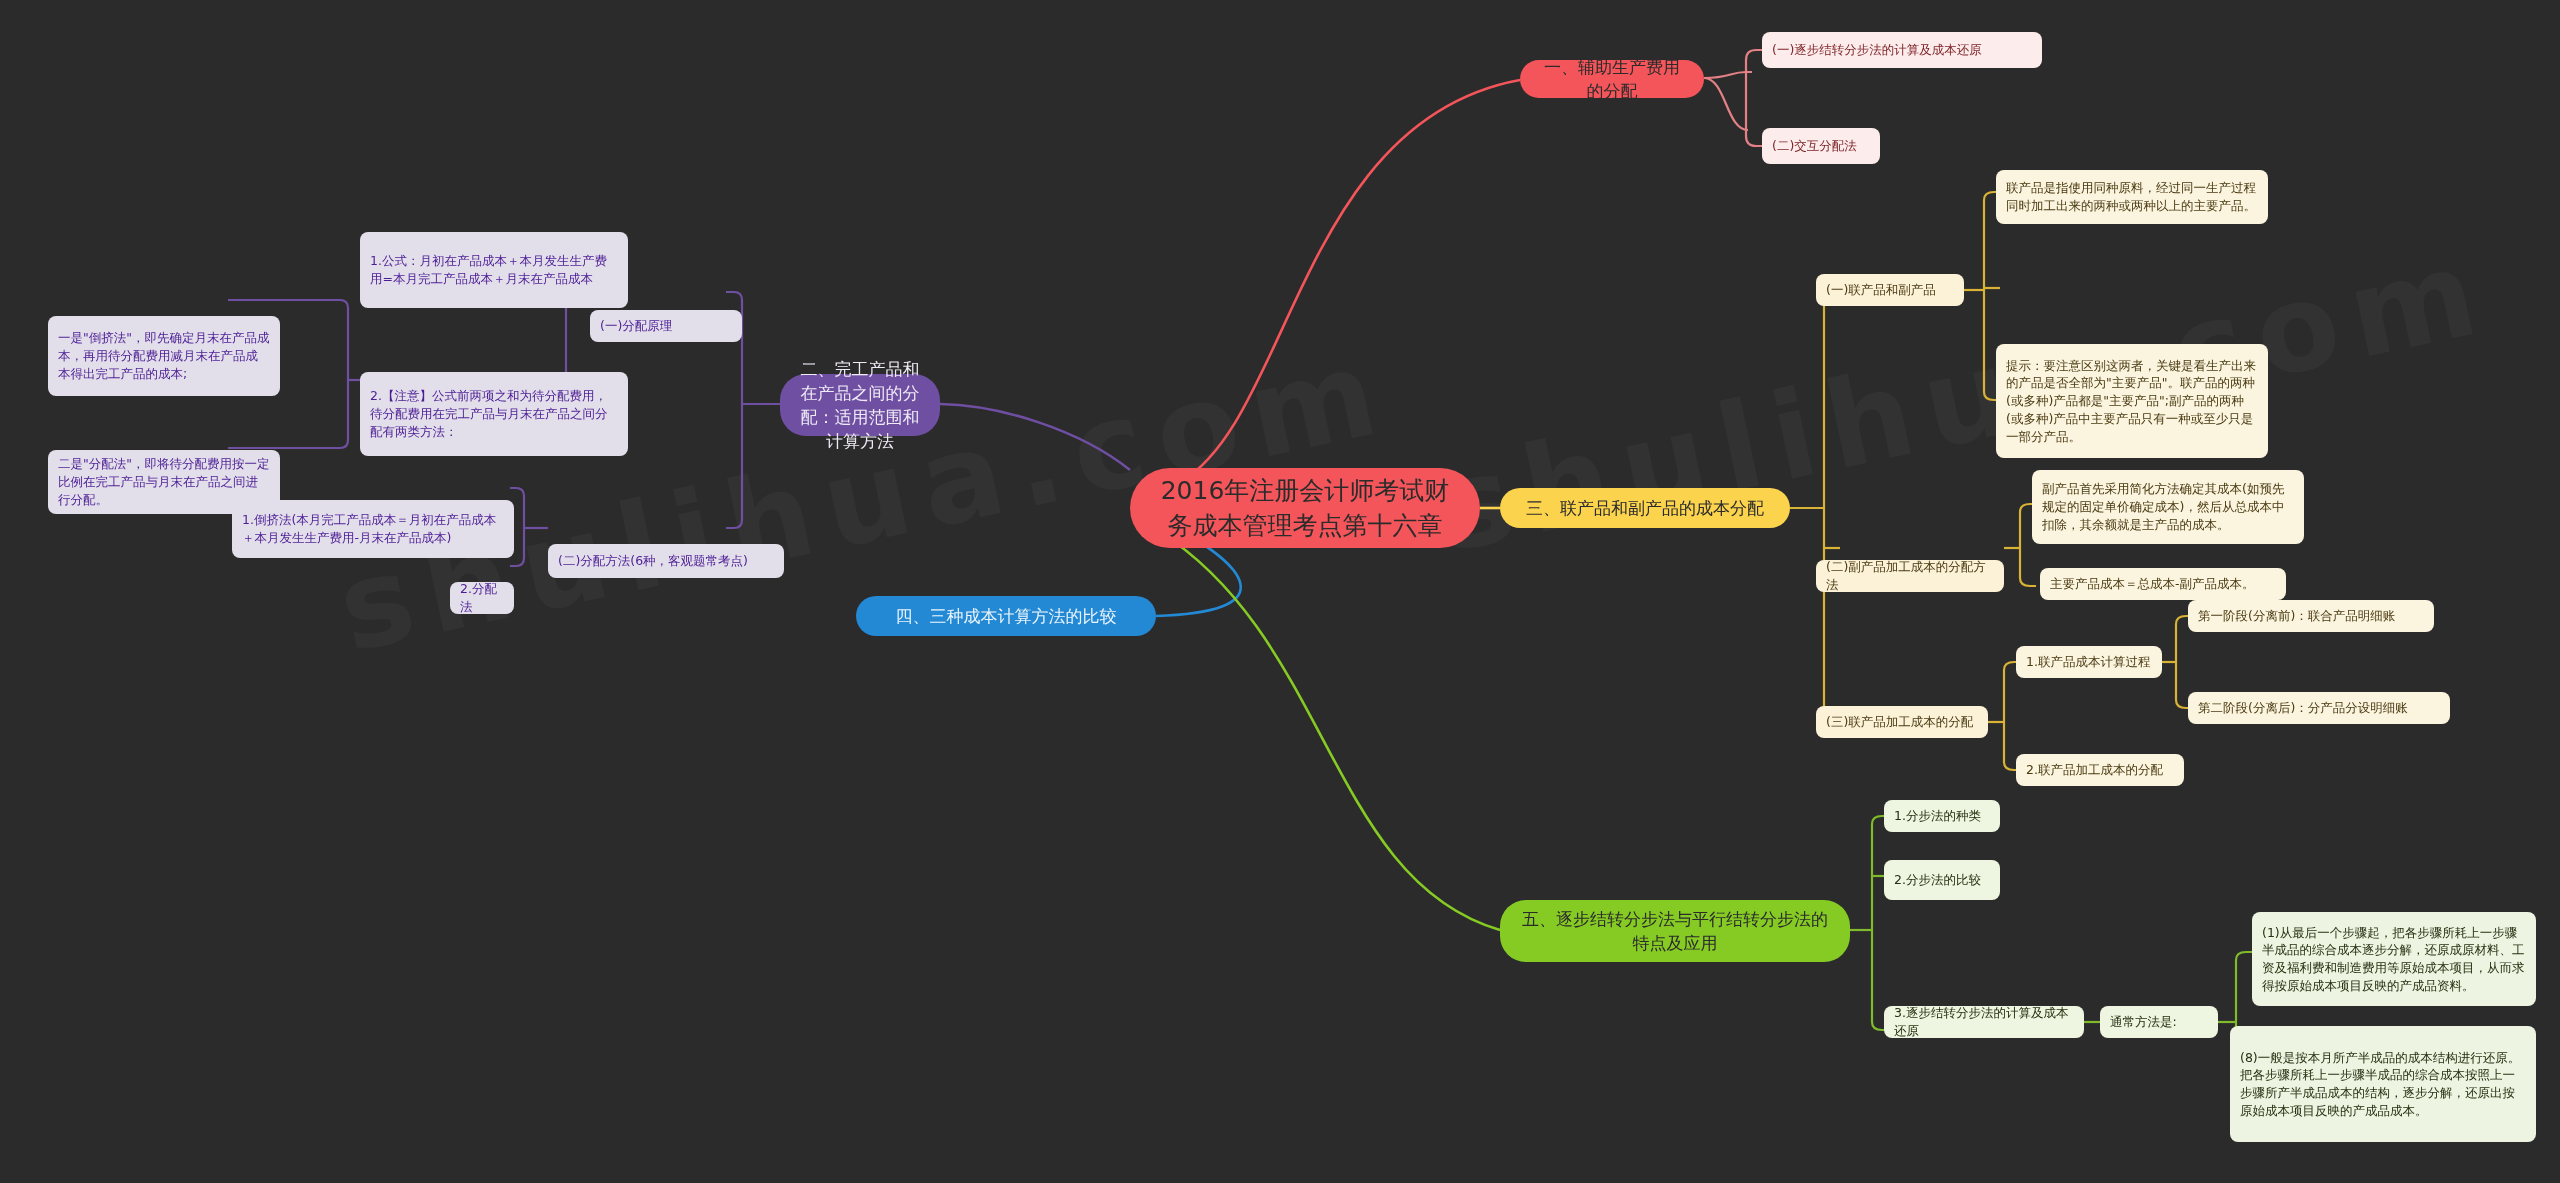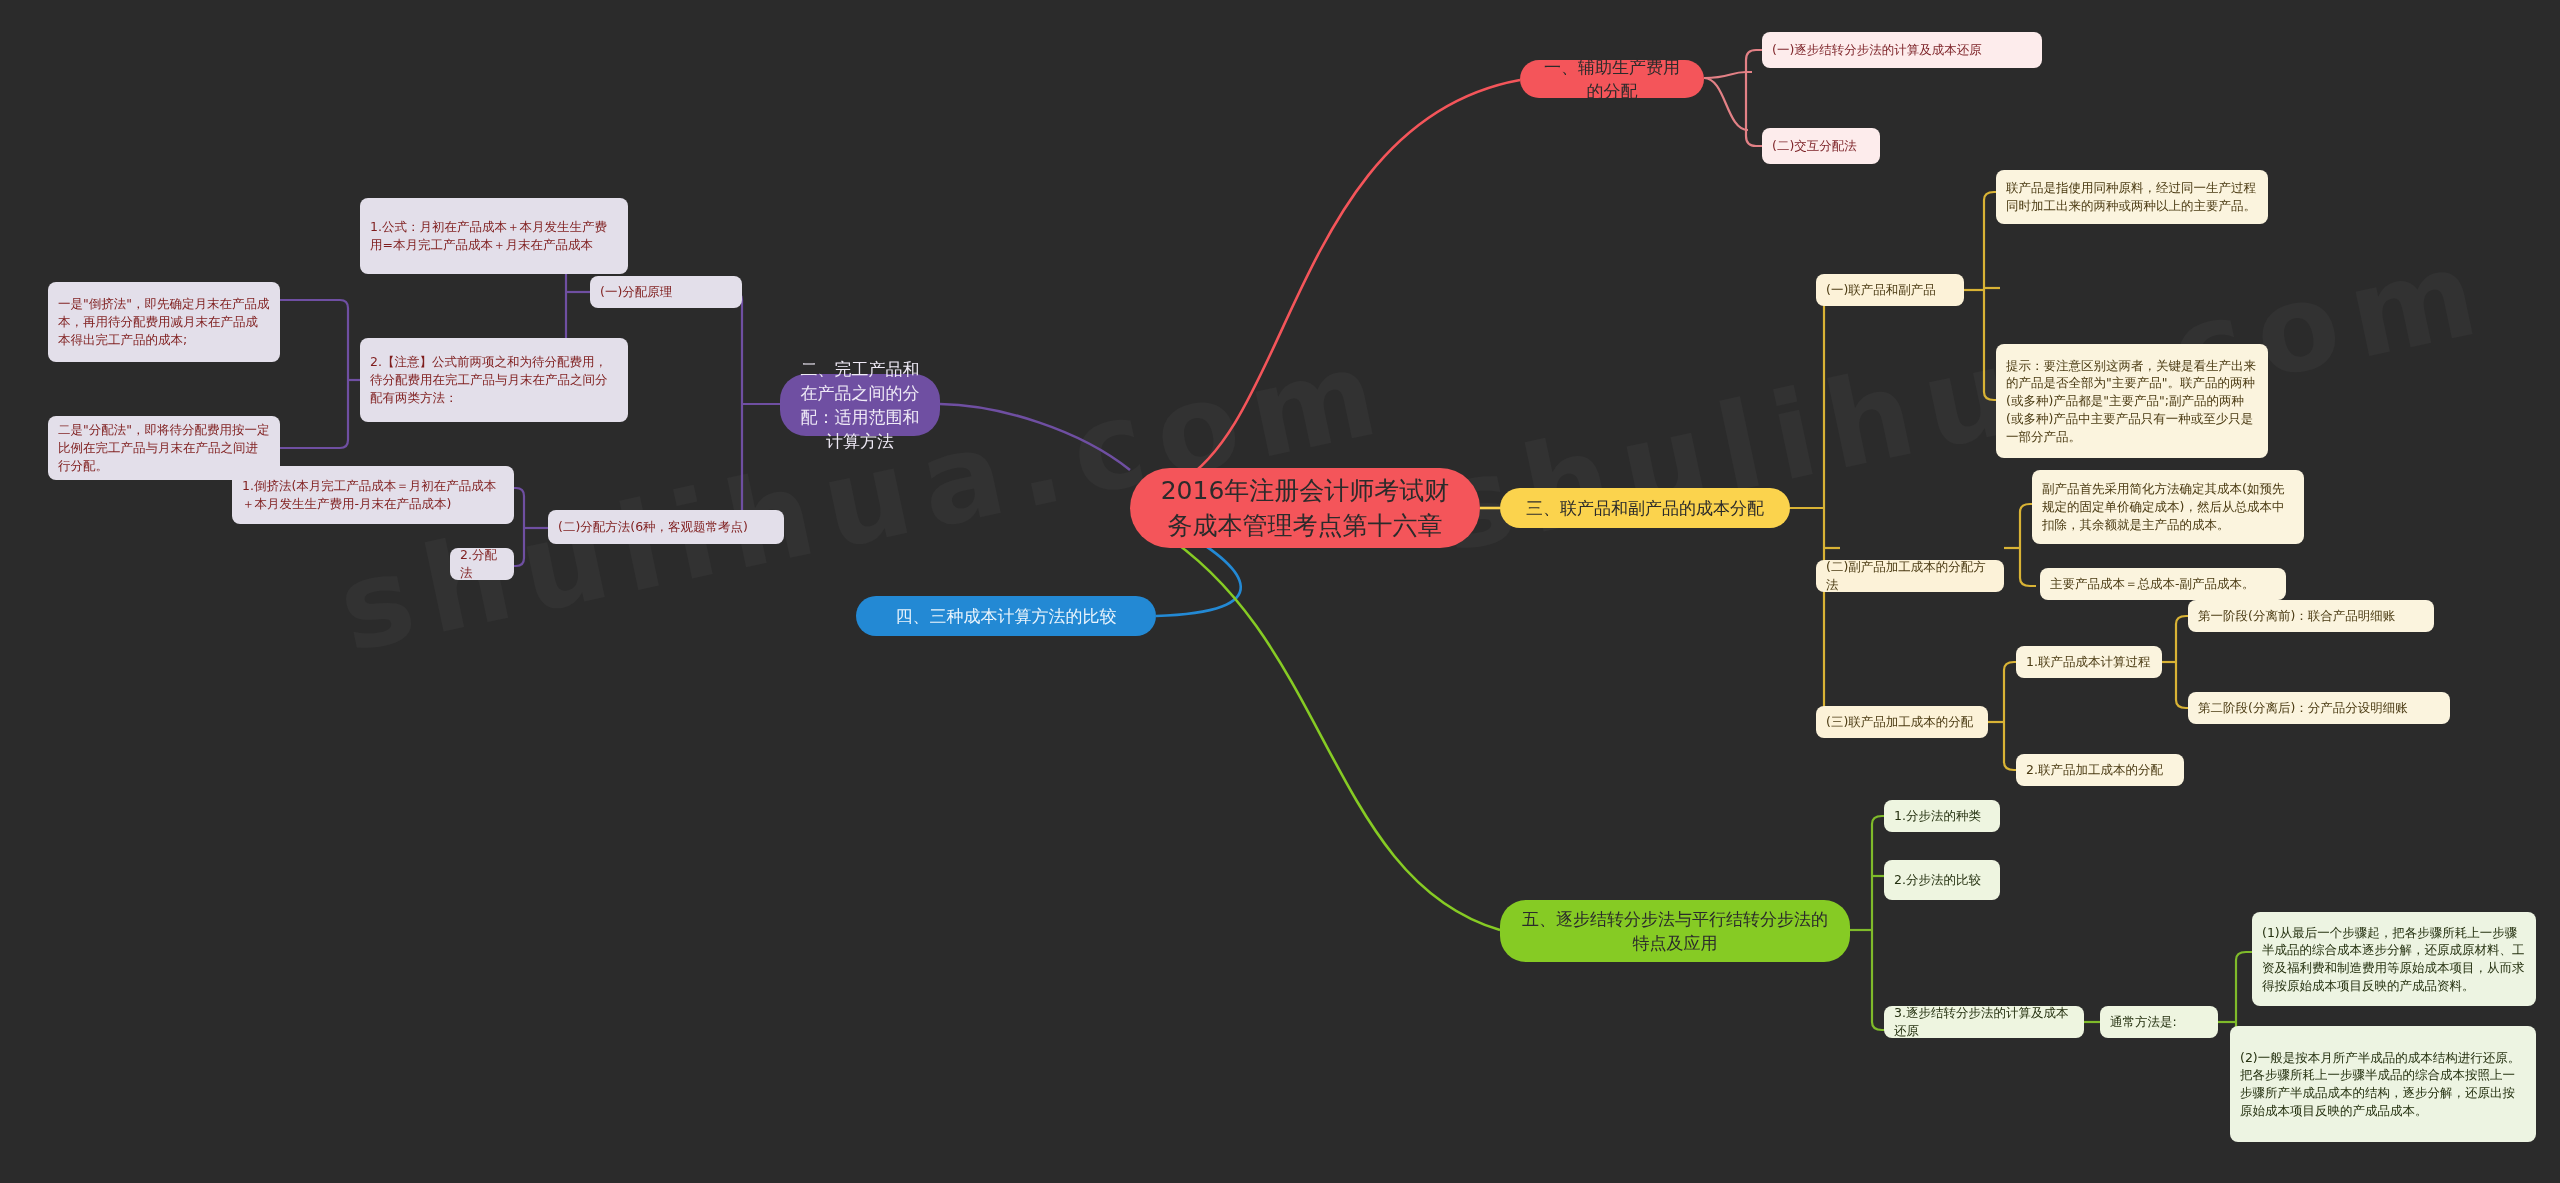--- a/index.html
+++ b/index.html
@@ -29,7 +29,7 @@
   
   .box{border-radius:8px;font-size:12.5px;padding:7px 10px;}
   .b-red{background:#fdecec;color:#7a1f24;}
-  .b-purple{background:#e3dfea;color:#7f1d1d;}
+  .b-purple{background:#e3dfea;color:#4c1d95;margin-top:34px;}
   .b-yellow{background:#fcf2d8;color:#4a3a12;}
   .b-yellow2{background:#fbf4de;color:#4a3a12;}
   .b-green{background:#eef5e0;color:#24300f;}

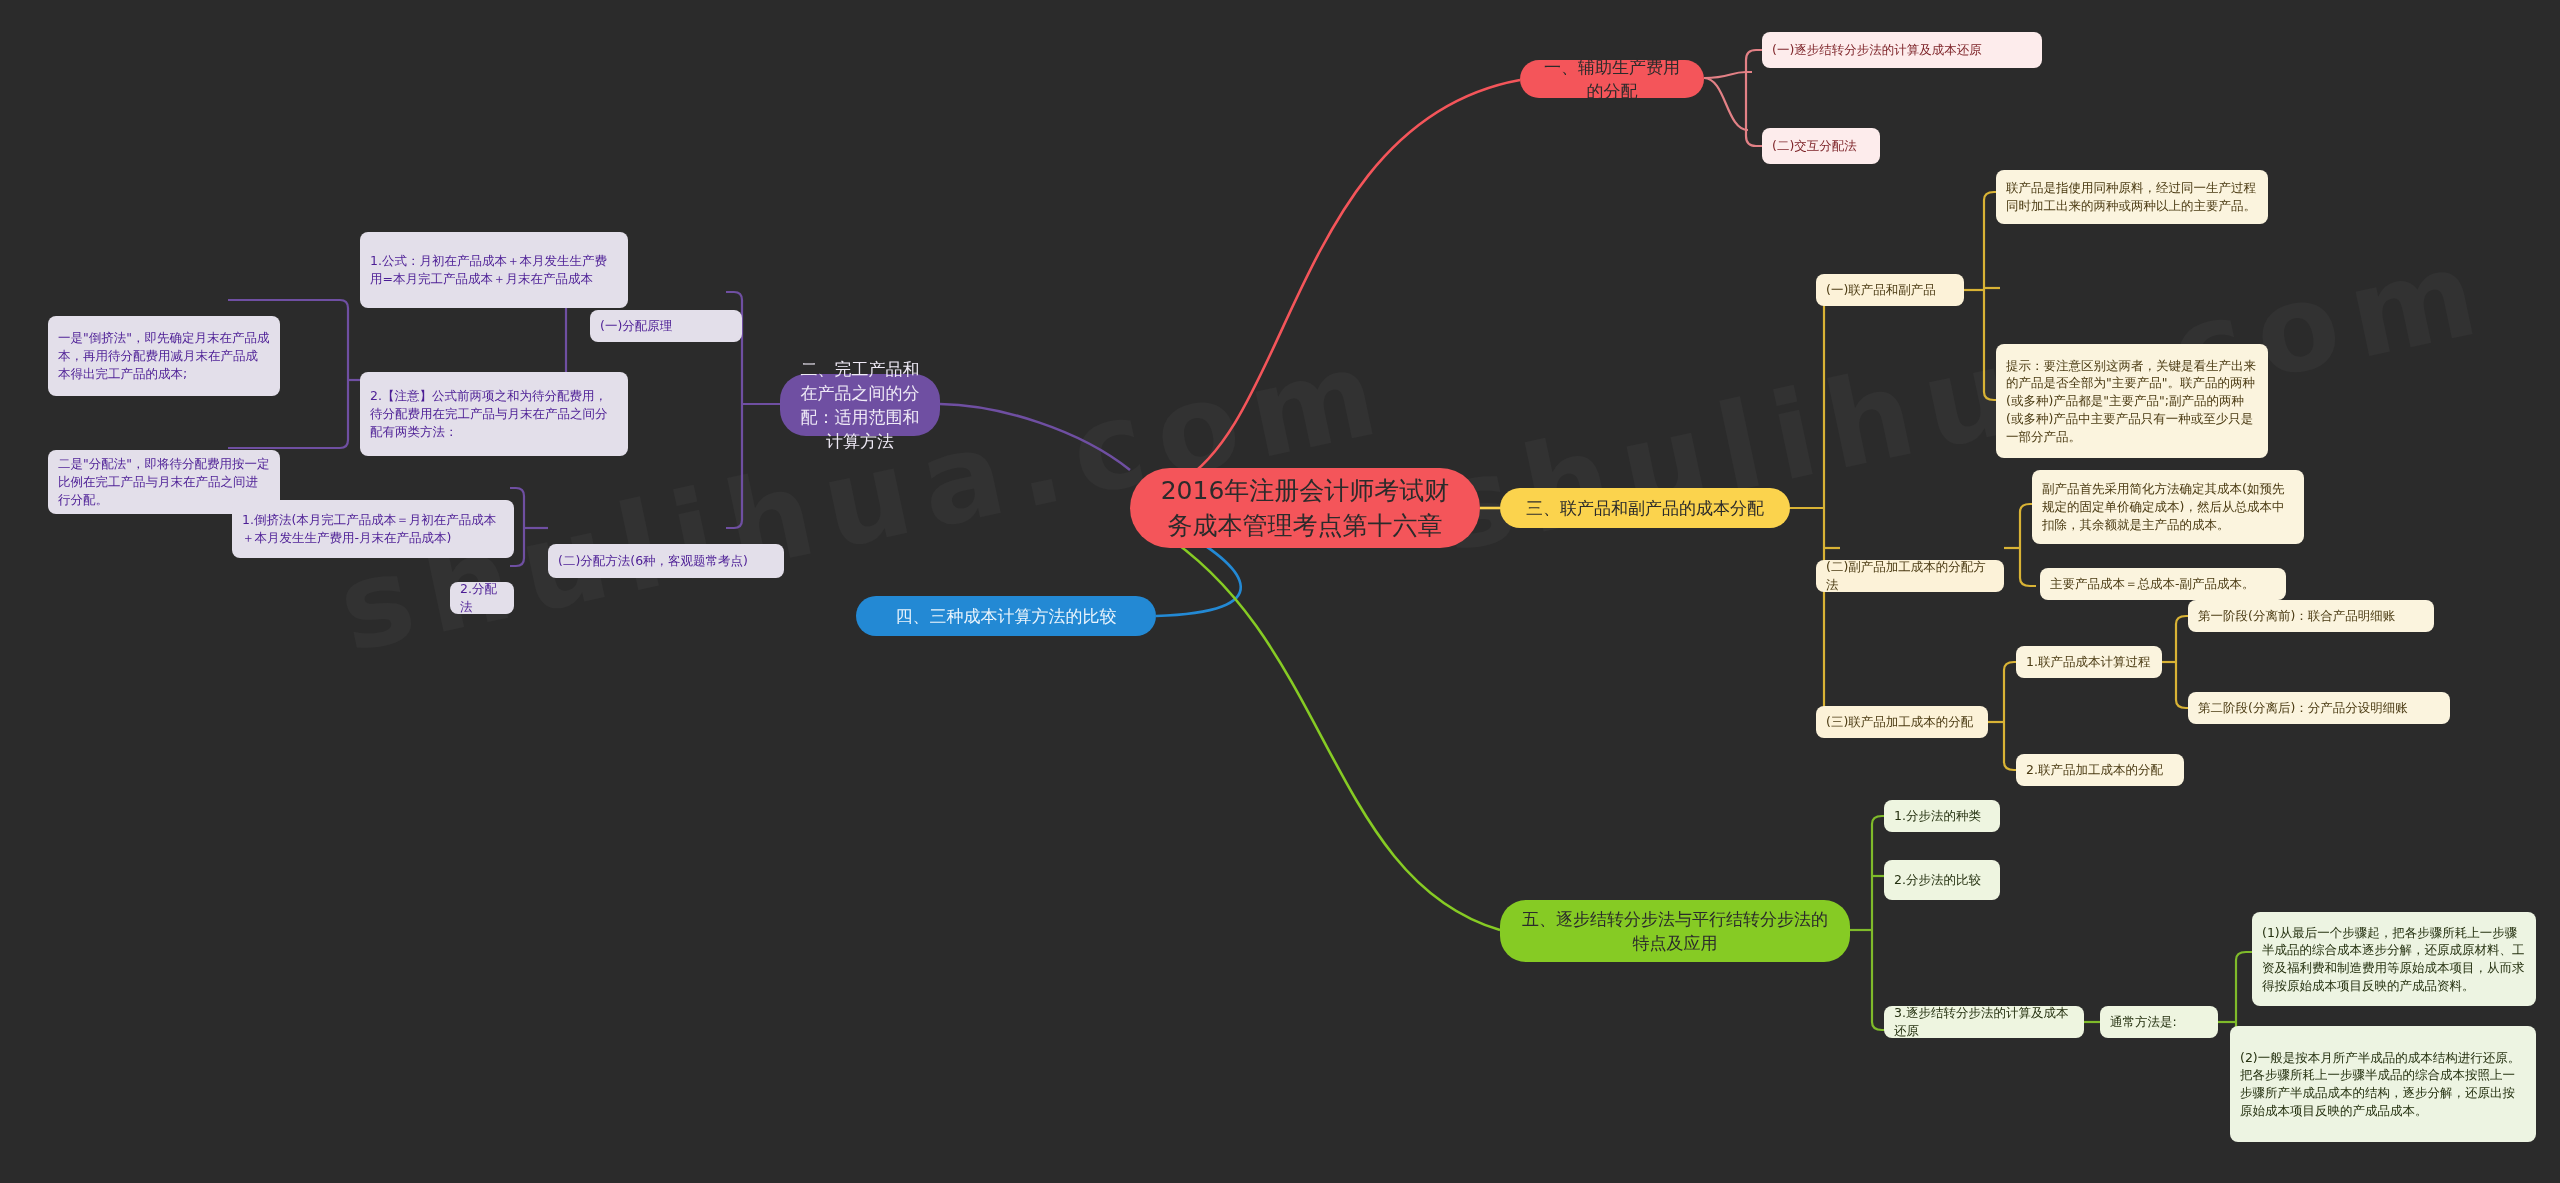--- a/index.html
+++ b/index.html
@@ -166,7 +166,7 @@
   <div class="node box b-green" style="left:1884px;top:1006px;width:200px;height:32px;">3.逐步结转分步法的计算及成本还原</div>
   <div class="node box b-green" style="left:2100px;top:1006px;width:118px;height:32px;">通常方法是:</div>
   <div class="node box b-greenlite" style="left:2252px;top:912px;width:284px;height:94px;">(1)从最后一个步骤起，把各步骤所耗上一步骤半成品的综合成本逐步分解，还原成原材料、工资及福利费和制造费用等原始成本项目，从而求得按原始成本项目反映的产成品资料。</div>
-  <div class="node box b-greenlite" style="left:2230px;top:1026px;width:306px;height:116px;">(2)一般是按本月所产半成品的成本结构进行还原。把各步骤所耗上一步骤半成品的综合成本按照上一步骤所产半成品成本的结构，逐步分解，还原出按原始成本项目反映的产成品成本。</div>
+  <div class="node box b-greenlite" style="left:2230px;top:1026px;width:306px;height:116px;">(8)一般是按本月所产半成品的成本结构进行还原。把各步骤所耗上一步骤半成品的综合成本按照上一步骤所产半成品成本的结构，逐步分解，还原出按原始成本项目反映的产成品成本。</div>
 
 </div>
 

